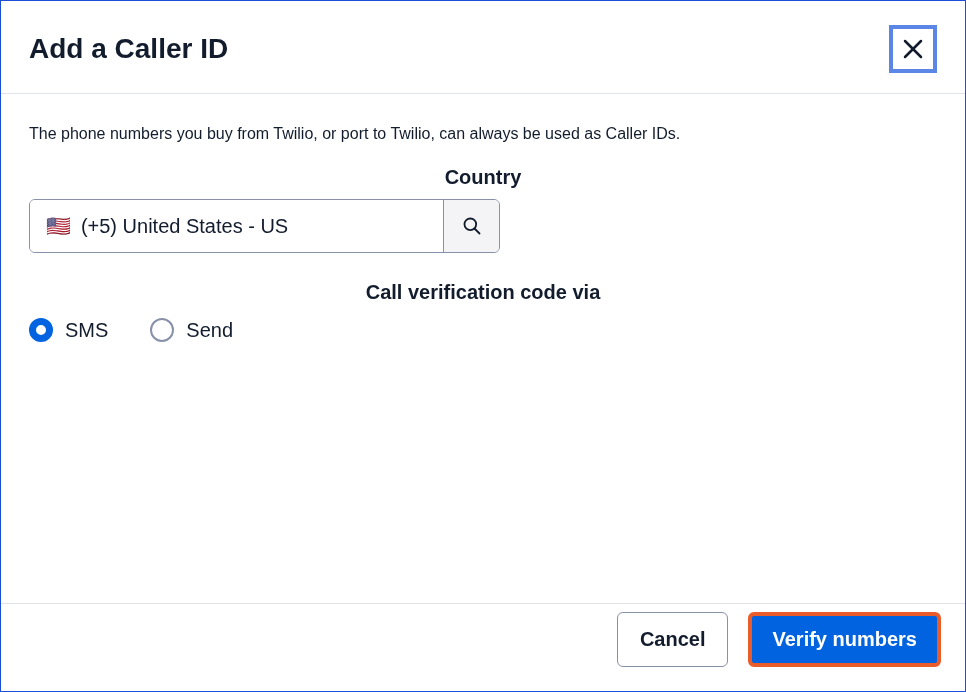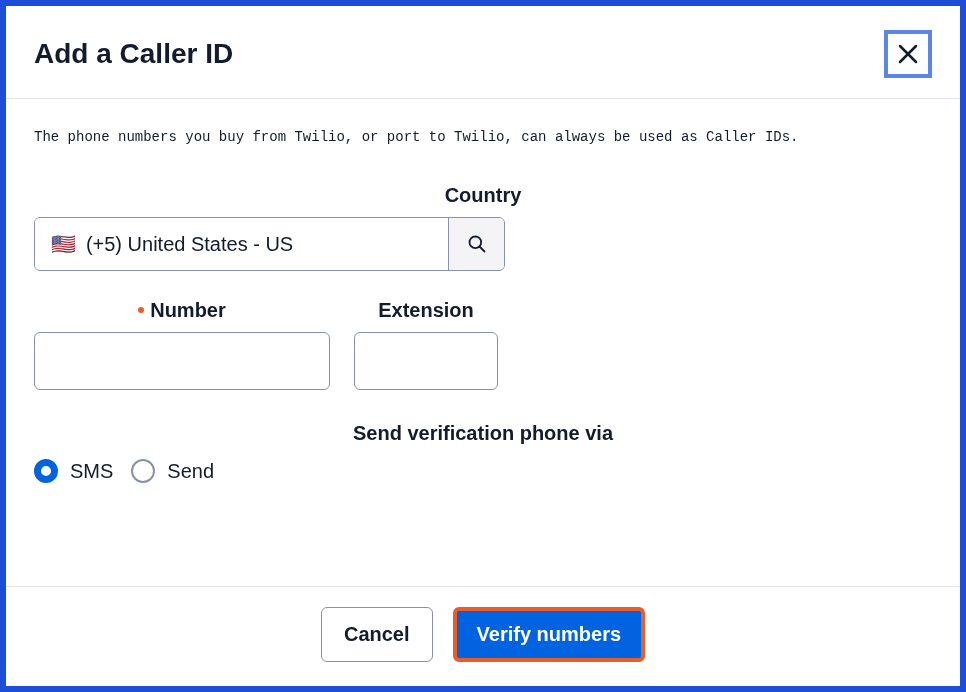--- a/index.html
+++ b/index.html
@@ -17,7 +17,7 @@
     .modal {
       width: 100%;
       height: 100%;
-      border: 6px solid #1d4ed8;
+      border: 1px solid #1d4ed8;
       display: flex;
       flex-direction: column;
     }

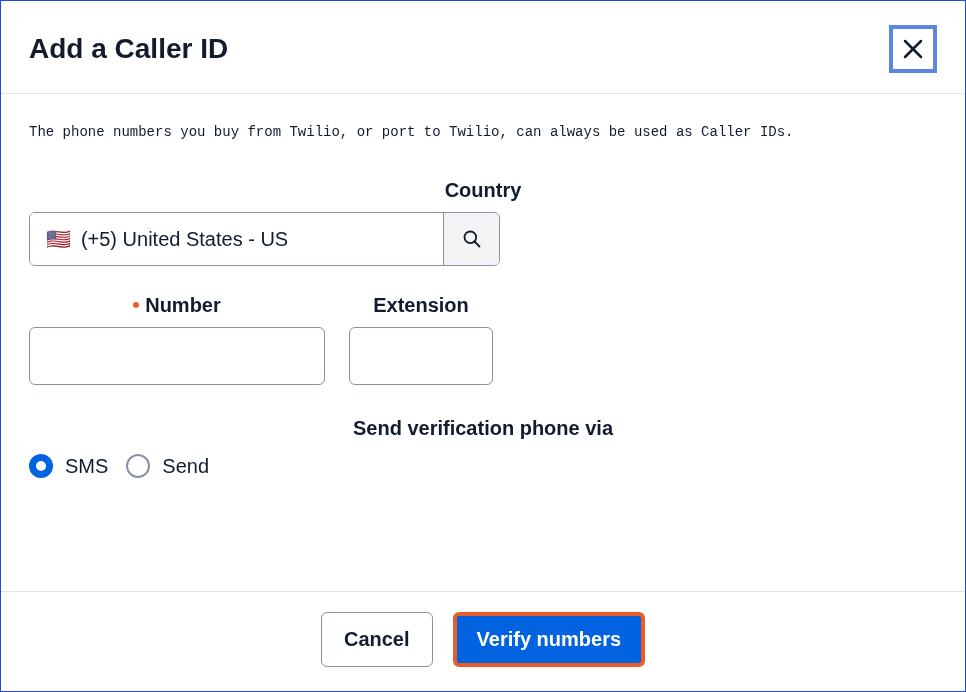--- a/index.html
+++ b/index.html
@@ -52,11 +52,10 @@
       flex: 1;
     }
     .description {
-      font-size: 14px;
+      font-size: 16px;
       line-height: 1.5;
       color: #121c2d;
-      margin-bottom: 36px;
-      font-family: Liberation Mono, monospace;
+      margin-bottom: 20px;
     }
     .form-label {
       font-size: 20px;

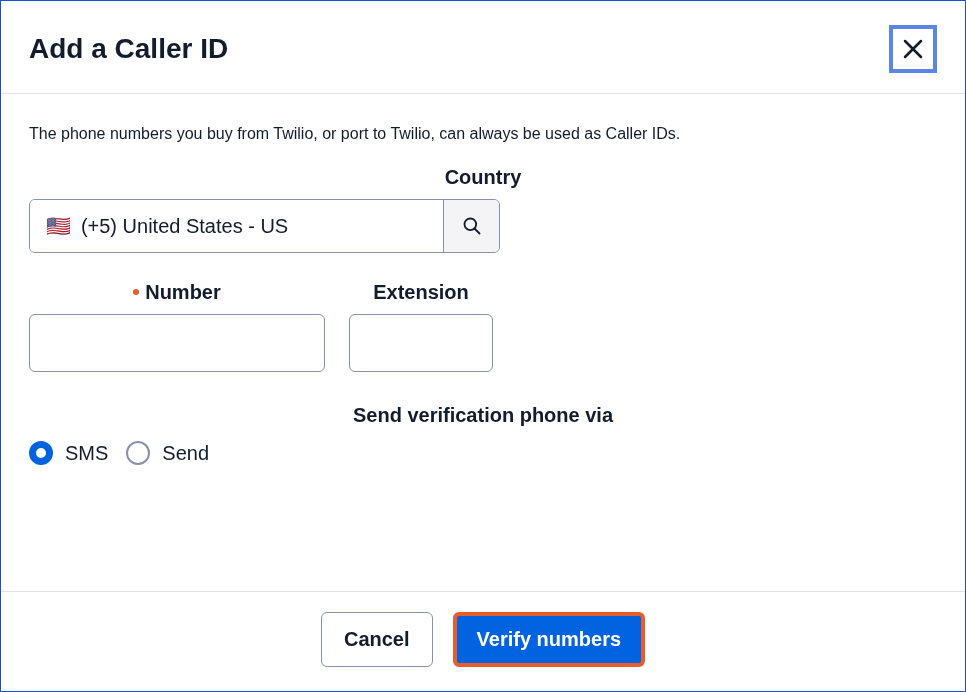--- a/index.html
+++ b/index.html
@@ -232,18 +232,6 @@
       </div>
     </div>
 
-    <div class="number-row">
-      <div class="number-group">
-        <label class="form-label">
-          <span class="required-dot"></span><span>Number</span>
-        </label>
-        <input type="text" class="text-input number-input" value="" style="">
-      </div>
-      <div class="extension-group">
-        <label class="form-label">Extension</label>
-        <input type="text" class="text-input extension-input" value="" style="">
-      </div>
-    </div>
 
     <div class="verification-group">
       <label class="form-label">Send verification phone via</label>

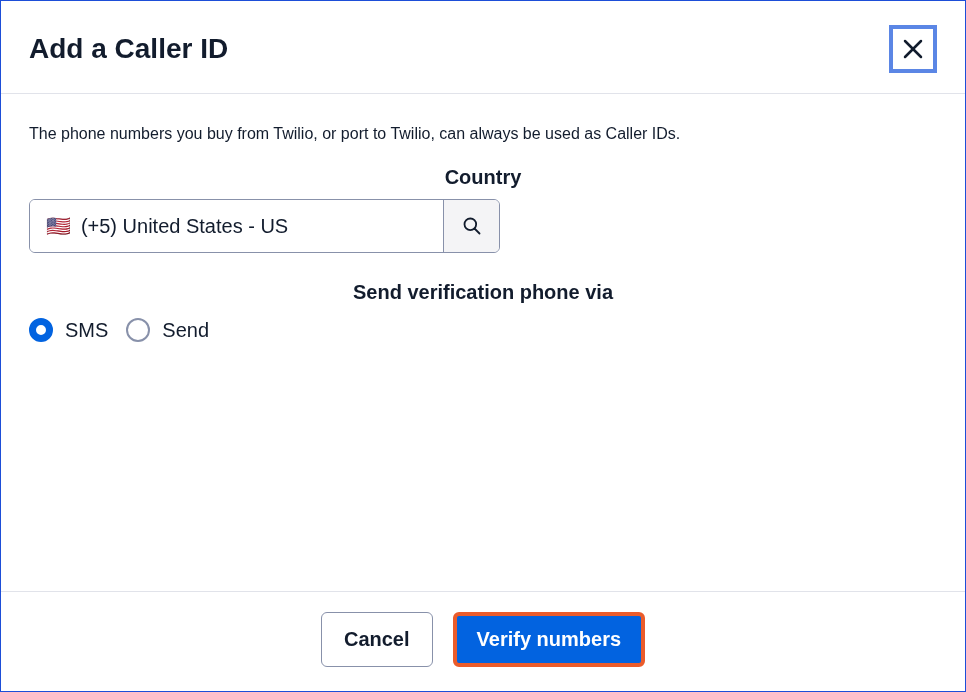--- a/index.html
+++ b/index.html
@@ -234,7 +234,7 @@
 
 
     <div class="verification-group">
-      <label class="form-label">Send verification phone via</label>
+      <label class="form-label">Call verification code via</label>
       <div class="radio-row">
         <div class="radio-option">
           <span class="radio-circle checked"></span>

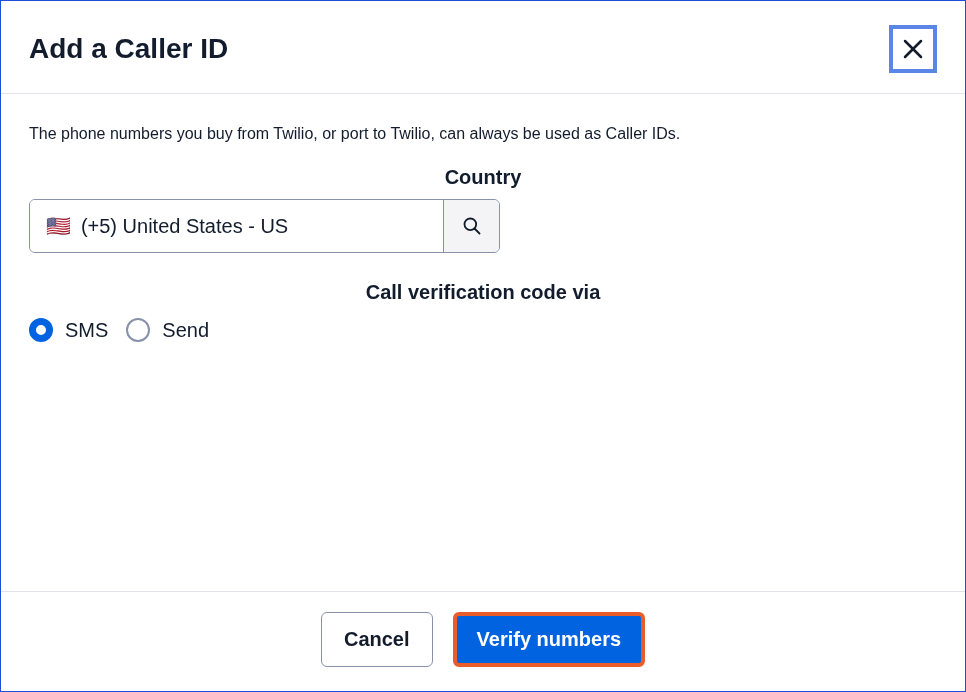--- a/index.html
+++ b/index.html
@@ -143,7 +143,7 @@
     }
     .radio-row {
       display: flex;
-      gap: 18px;
+      gap: 42px;
       margin-top: 14px;
     }
     .radio-option {

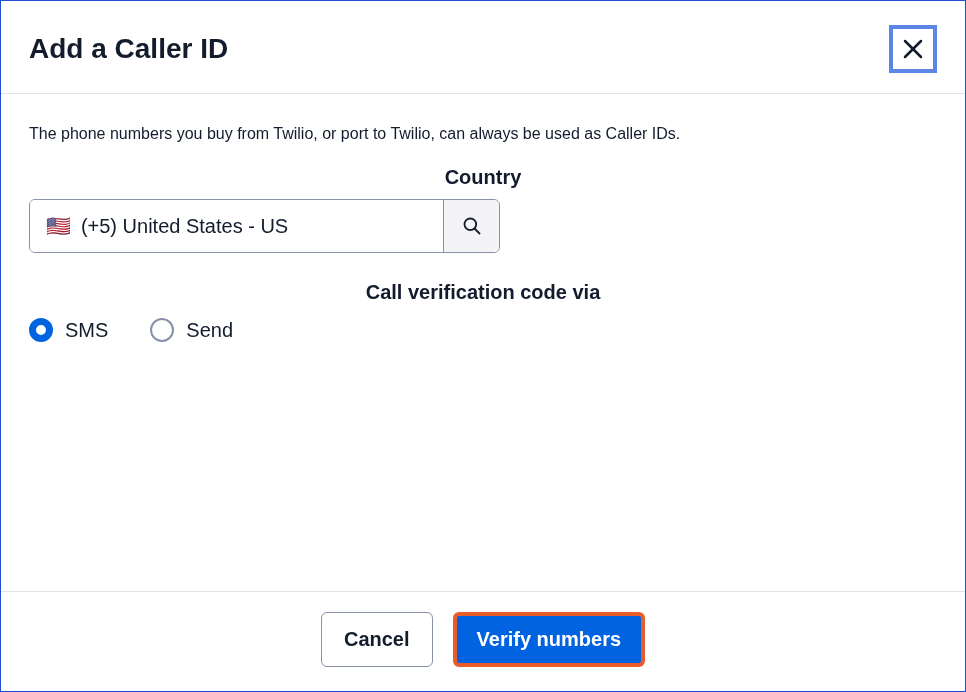--- a/index.html
+++ b/index.html
@@ -174,9 +174,9 @@
     }
     .modal-footer {
       display: flex;
-      justify-content: center;
+      justify-content: flex-end;
       gap: 20px;
-      padding: 20px 24px 24px 24px;
+      padding: 8px 24px 24px 24px;
       border-top: 1px solid #e1e3ea;
     }
     .btn {

